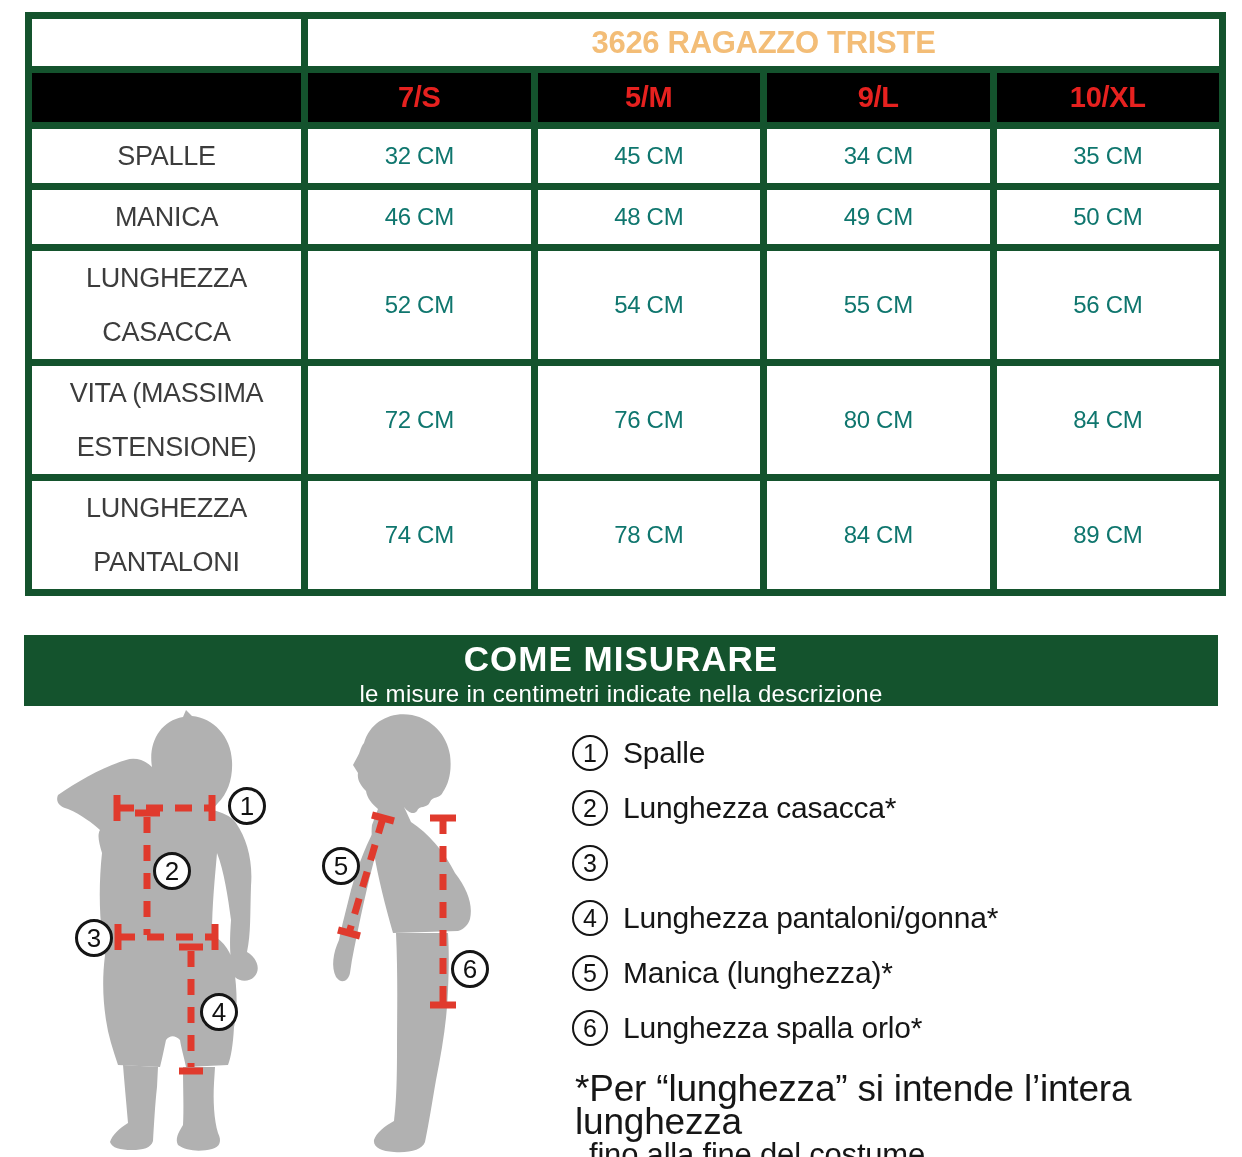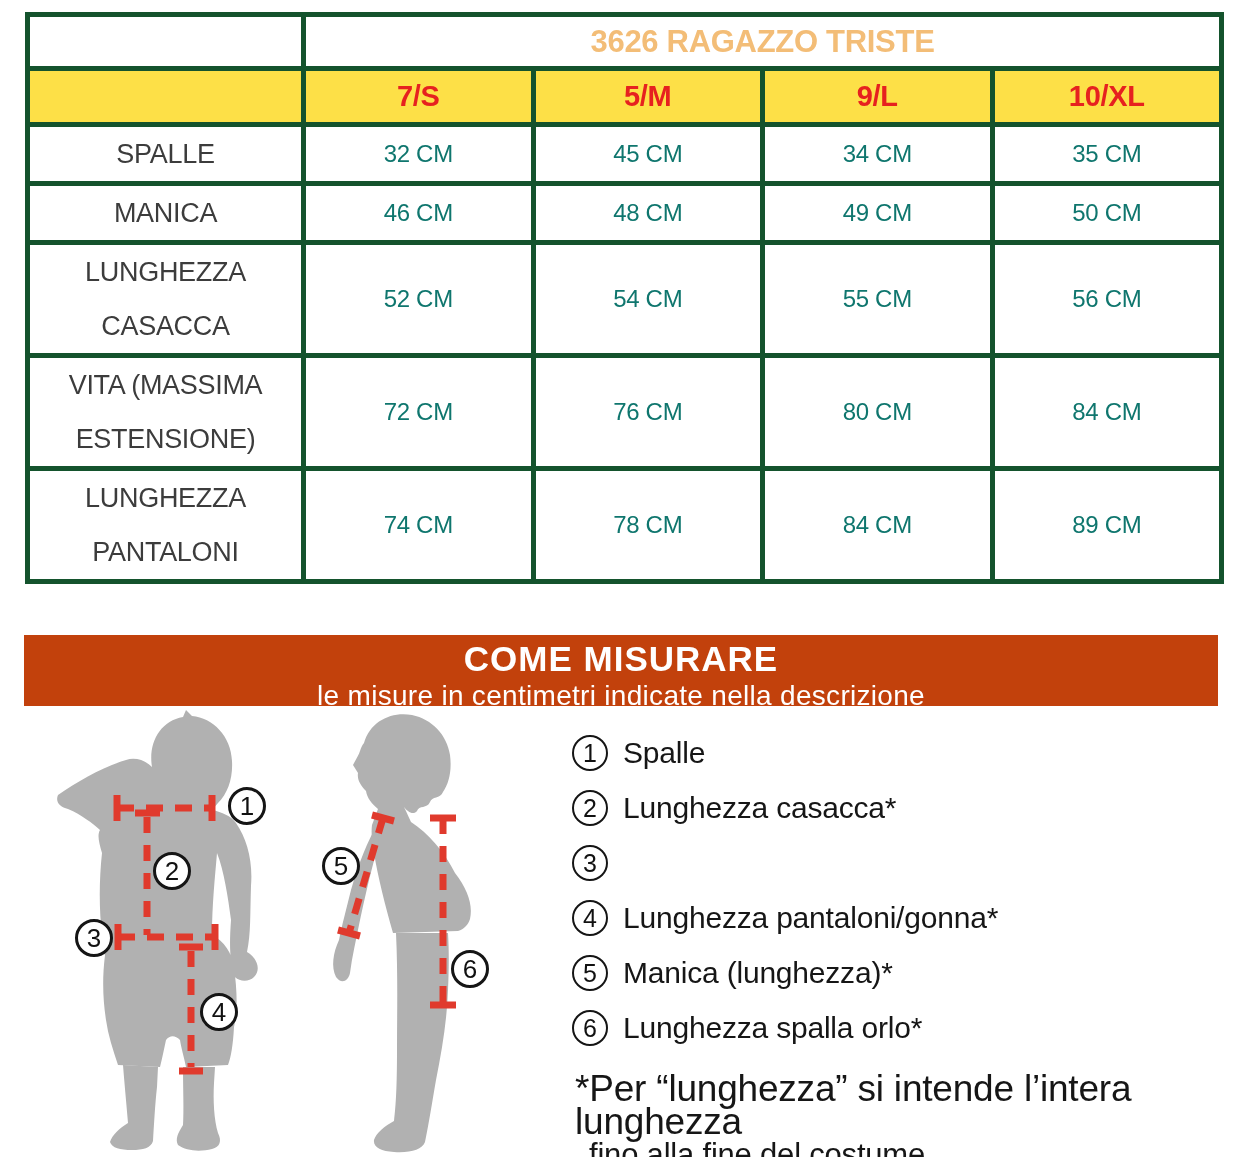--- a/index.html
+++ b/index.html
@@ -13,7 +13,7 @@
   .size-table-wrap { position:absolute; left:25px; top:12px; }
   table.size-table { border-collapse:collapse; table-layout:fixed; width:1194px; }
   table.size-table td {
-    border:5px solid #14532d; text-align:center; vertical-align:middle;
+    border:7px solid #14532d; text-align:center; vertical-align:middle;
     letter-spacing:-0.3px;
   }
   col.c0 { width:276px; }

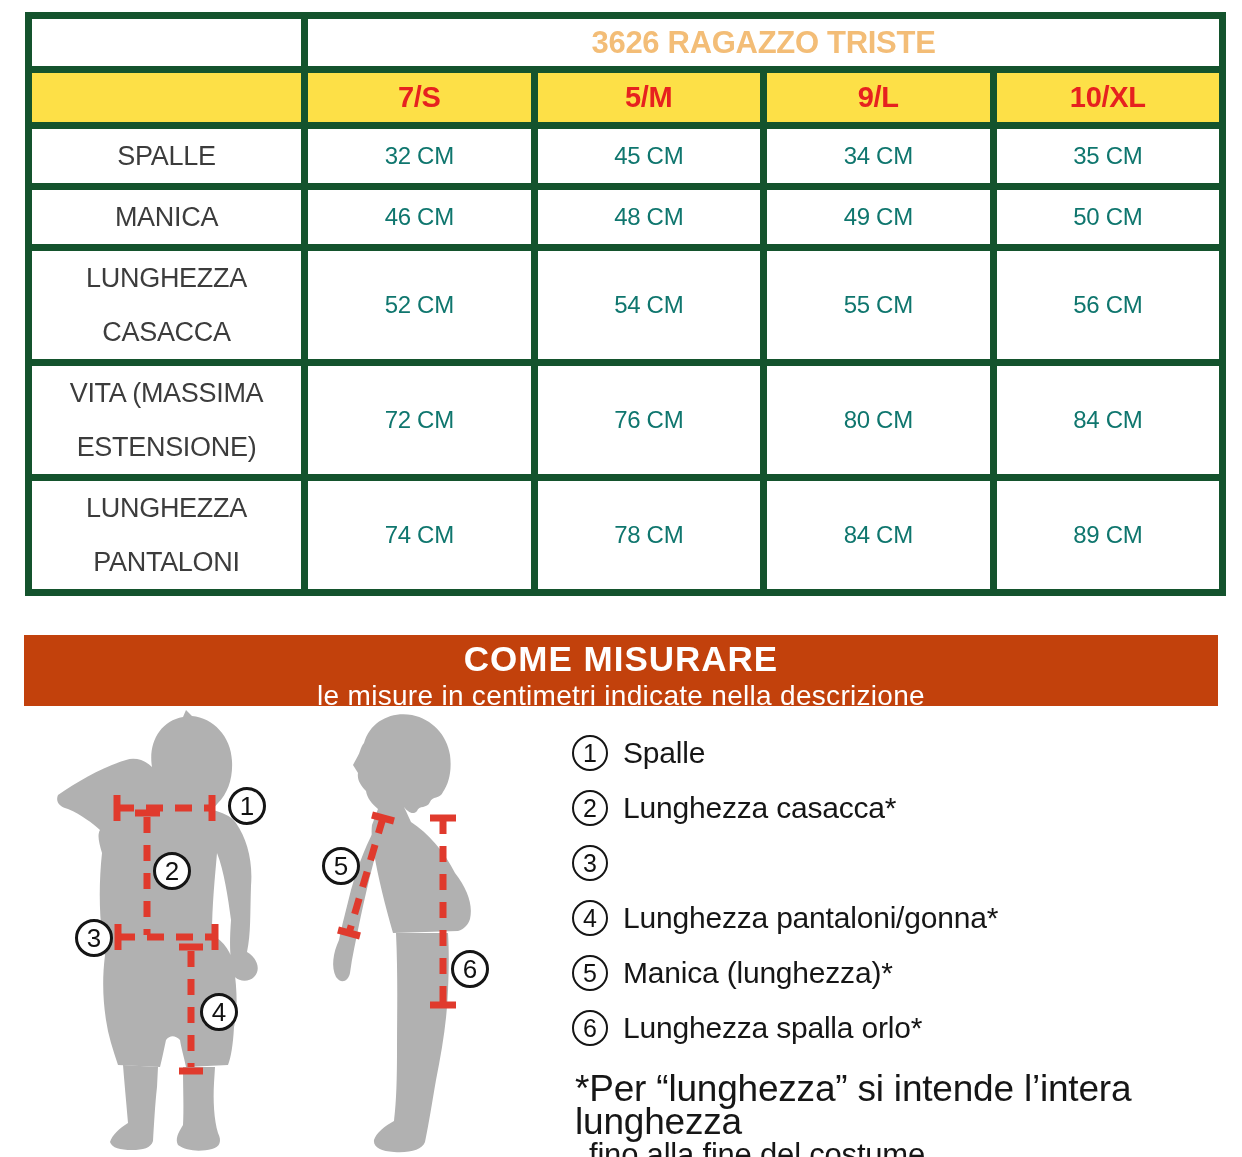--- a/index.html
+++ b/index.html
@@ -25,7 +25,7 @@
   td.title-cell {
     color:#f3bd77; font-size:31px; font-weight:600; letter-spacing:0.5px;
   }
-  td.tan { background:#fde047; }
+  td.tan { background:#000000; }
   td.size-cell { color:#e6211f; font-size:29px; font-weight:700; }
   td.label-cell { font-size:27px; color:#3c3c3c; }
   td.label-cell .lbl-line { display:block; line-height:54px; }

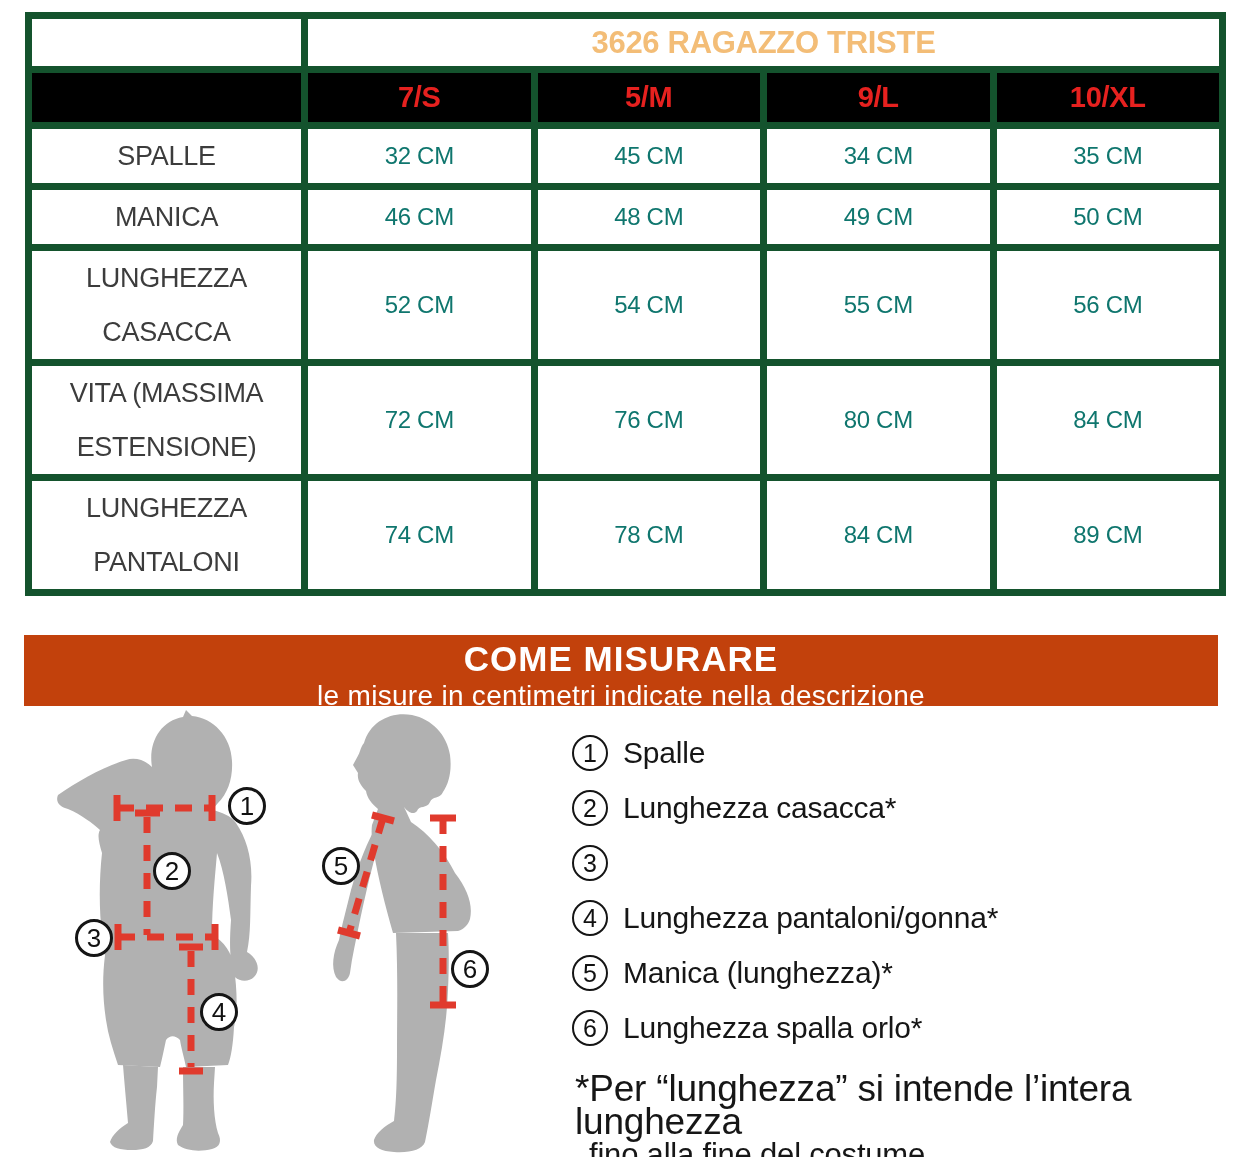--- a/index.html
+++ b/index.html
@@ -34,7 +34,7 @@
   
   .banner {
     position:absolute; left:24px; top:635px; width:1194px; height:71px;
-    background:#c2410c; color:#ffffff; text-align:center;
+    background:#14532d; color:#ffffff; text-align:center;
   }
   .banner-title { font-size:35px; font-weight:700; letter-spacing:1px; padding-top:4px; }
   .banner-subtitle { font-size:28px; letter-spacing:0.3px; margin-top:1px; }

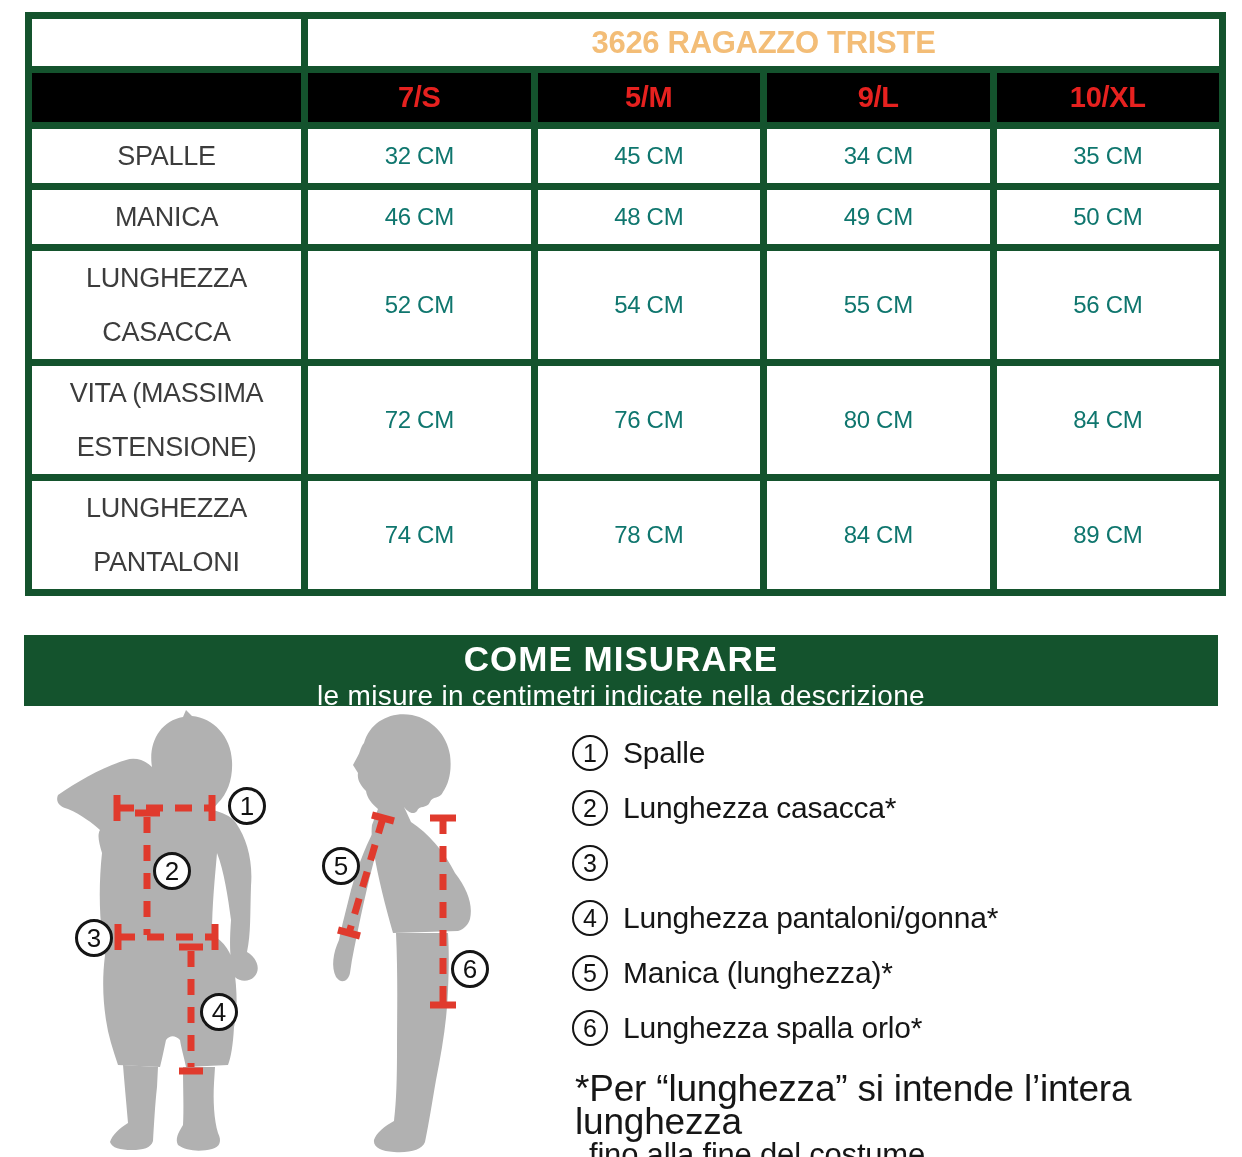--- a/index.html
+++ b/index.html
@@ -37,7 +37,7 @@
     background:#14532d; color:#ffffff; text-align:center;
   }
   .banner-title { font-size:35px; font-weight:700; letter-spacing:1px; padding-top:4px; }
-  .banner-subtitle { font-size:28px; letter-spacing:0.3px; margin-top:1px; }
+  .banner-subtitle { font-size:24px; letter-spacing:0.3px; margin-top:1px; }
 
   
   .figures-svg { position:absolute; left:0; top:705px; width:560px; height:452px; }

